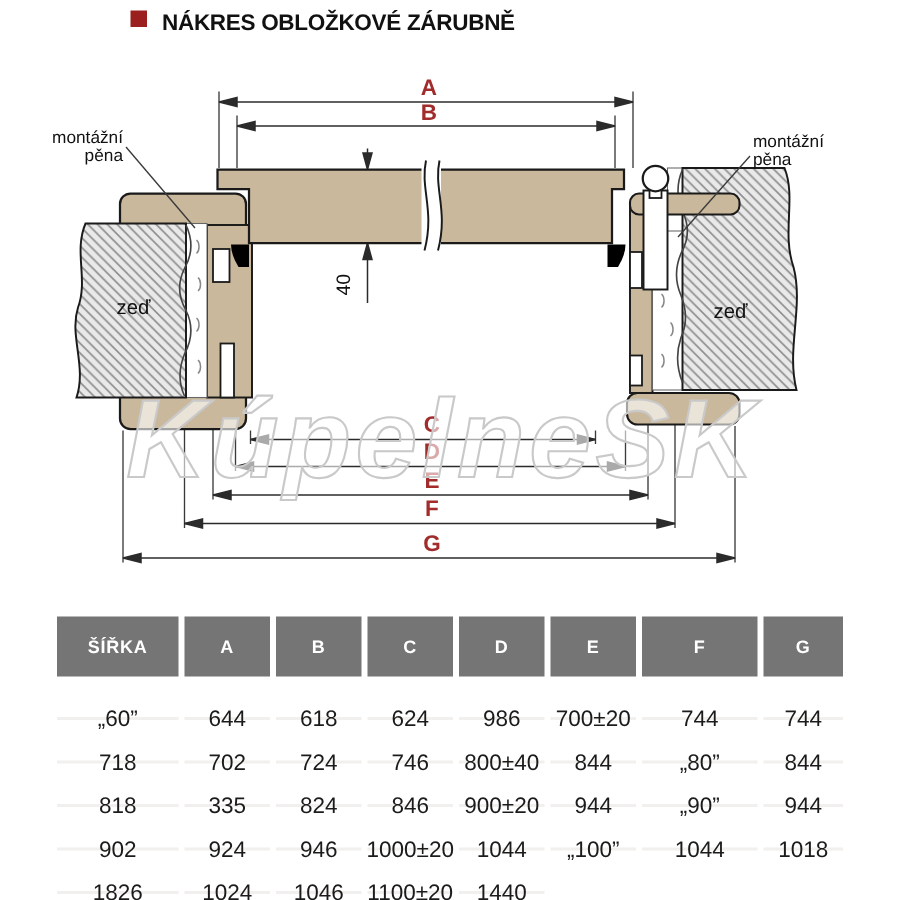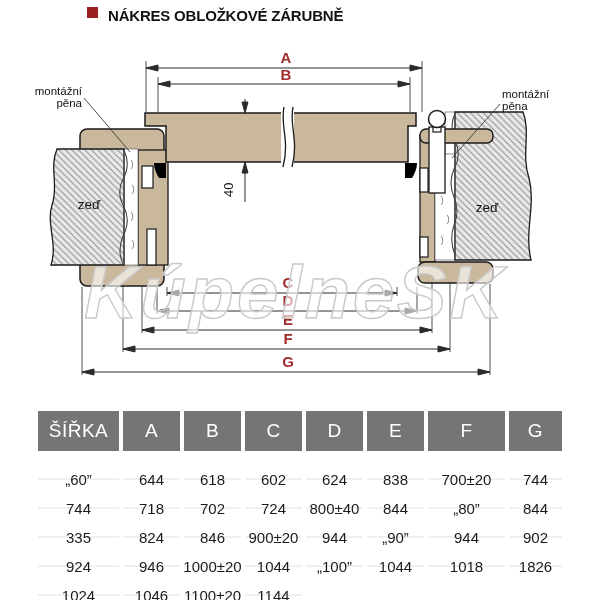--- a/index.html
+++ b/index.html
@@ -25,7 +25,7 @@
     background:#ffffff;
   }
   .th{
-    background:#757575;color:#ffffff;font-weight:normal;font-size:19px;
+    background:#757575;color:#ffffff;font-weight:bold;font-size:12px;
     display:flex;align-items:center;justify-content:center;letter-spacing:0.5px;
   }
   .td{

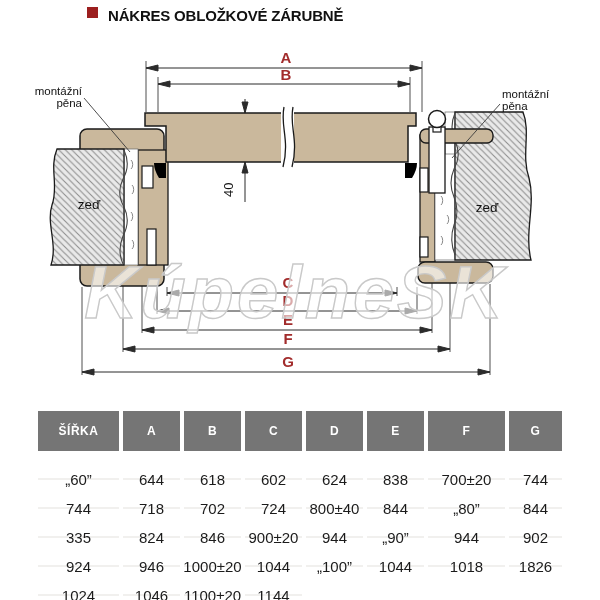--- a/index.html
+++ b/index.html
@@ -172,7 +172,6 @@
     <div class="td">„60”</div>
     <div class="td">644</div>
     <div class="td">618</div>
-    <div class="td">602</div>
     <div class="td">624</div>
     <div class="td">838</div>
     <div class="td">700±20</div>

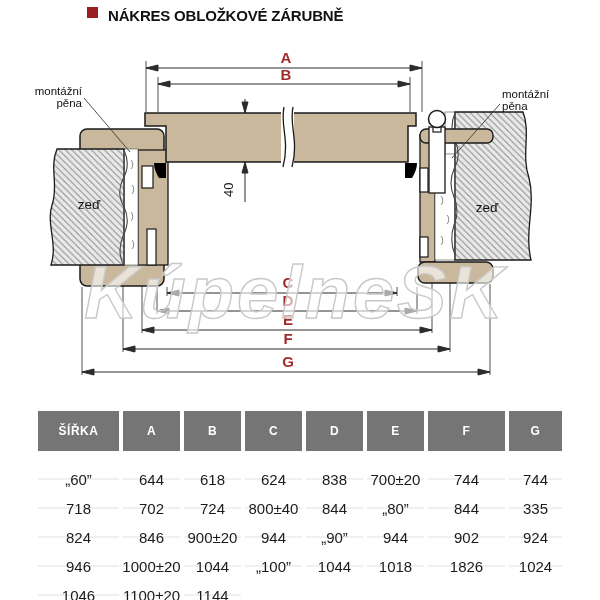--- a/index.html
+++ b/index.html
@@ -173,7 +173,7 @@
     <div class="td">644</div>
     <div class="td">618</div>
     <div class="td">624</div>
-    <div class="td">838</div>
+    <div class="td">986</div>
     <div class="td">700±20</div>
     <div class="td">744</div>
     <div class="td">744</div>

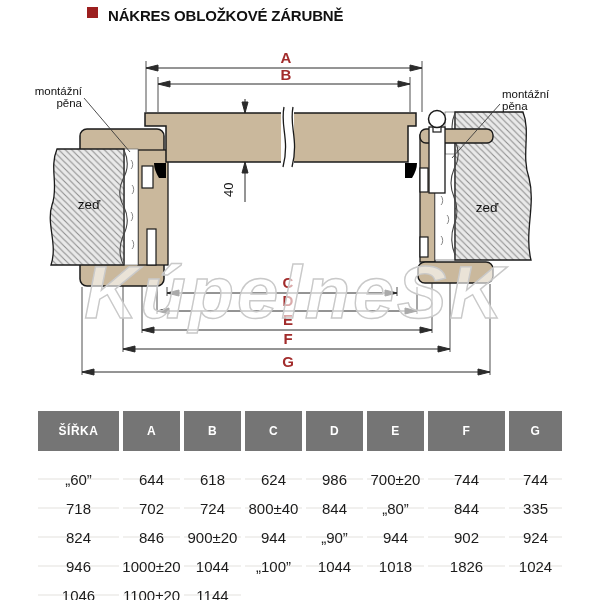--- a/index.html
+++ b/index.html
@@ -180,6 +180,7 @@
     <div class="td">718</div>
     <div class="td">702</div>
     <div class="td">724</div>
+    <div class="td">746</div>
     <div class="td">800±40</div>
     <div class="td">844</div>
     <div class="td">„80”</div>

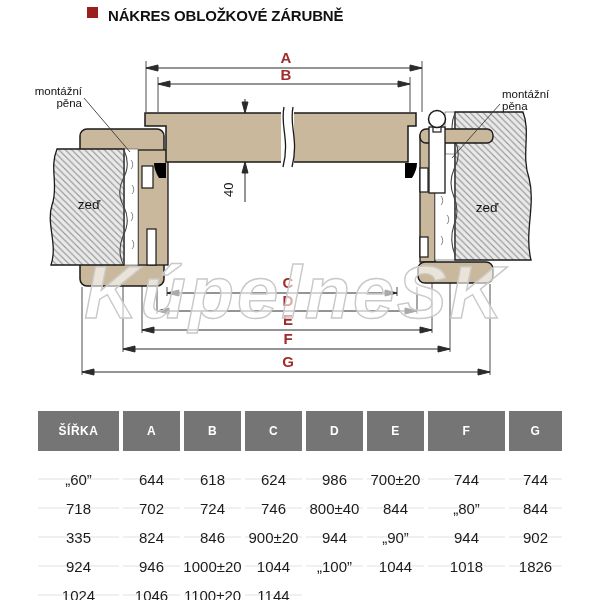--- a/index.html
+++ b/index.html
@@ -185,6 +185,7 @@
     <div class="td">844</div>
     <div class="td">„80”</div>
     <div class="td">844</div>
+    <div class="td">818</div>
     <div class="td">335</div>
     <div class="td">824</div>
     <div class="td">846</div>

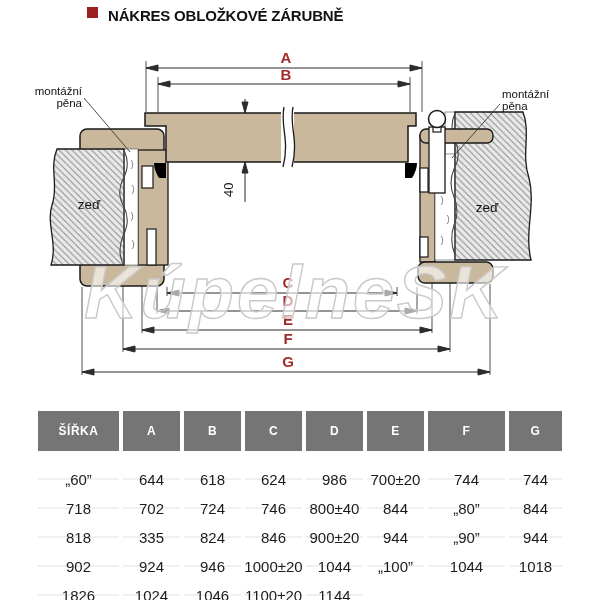--- a/index.html
+++ b/index.html
@@ -205,7 +205,7 @@
     <div class="td">1024</div>
     <div class="td">1046</div>
     <div class="td">1100±20</div>
-    <div class="td">1144</div>
+    <div class="td">1440</div>
   </div>
 
 </body></html>

